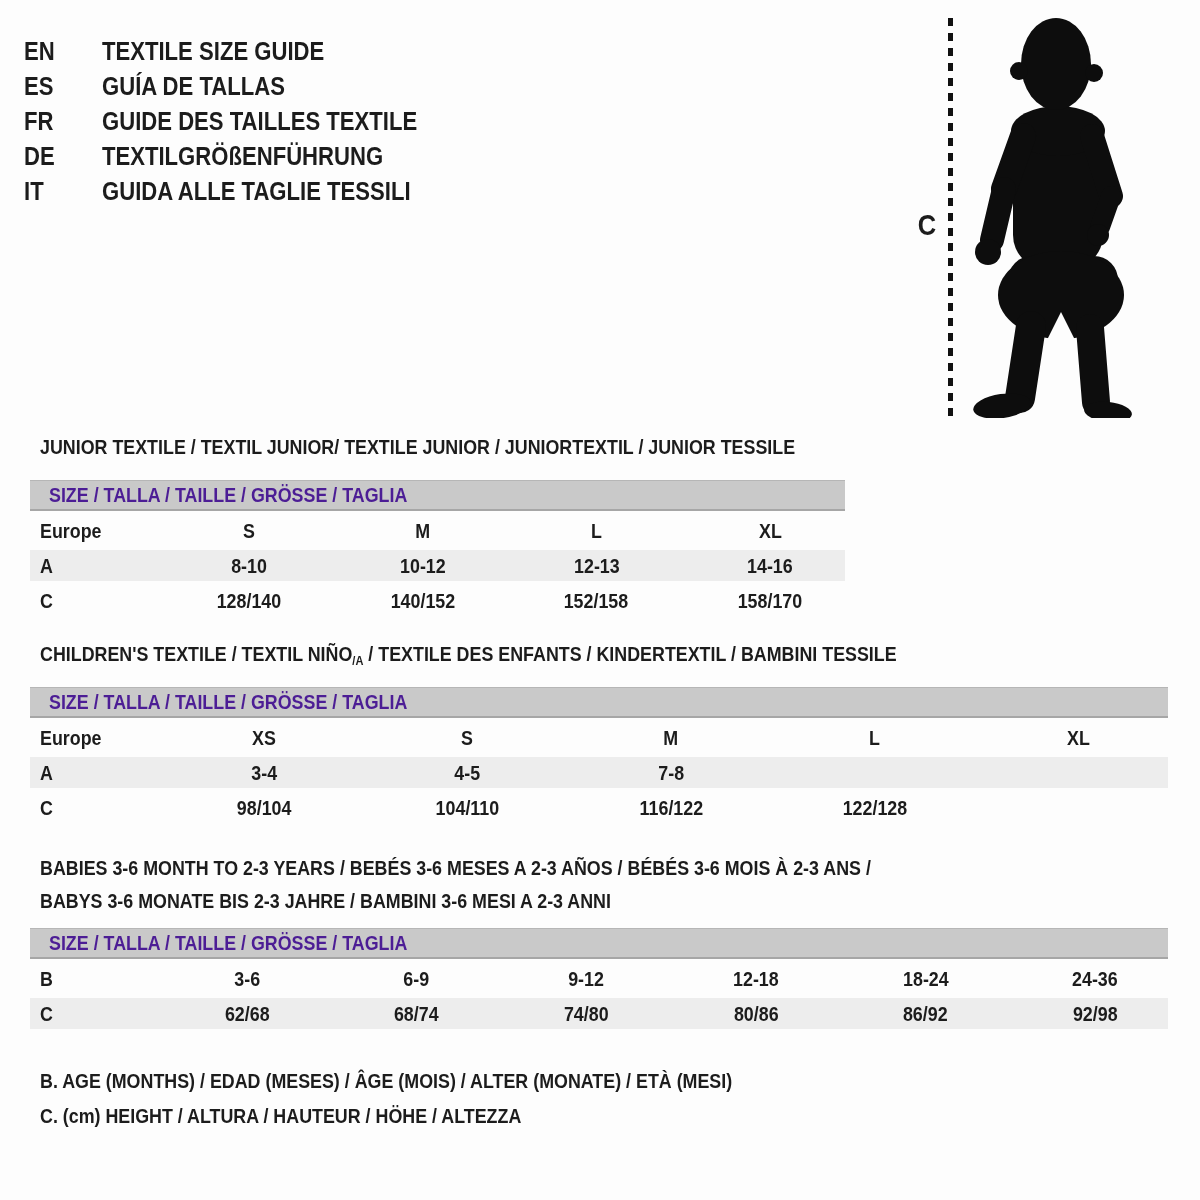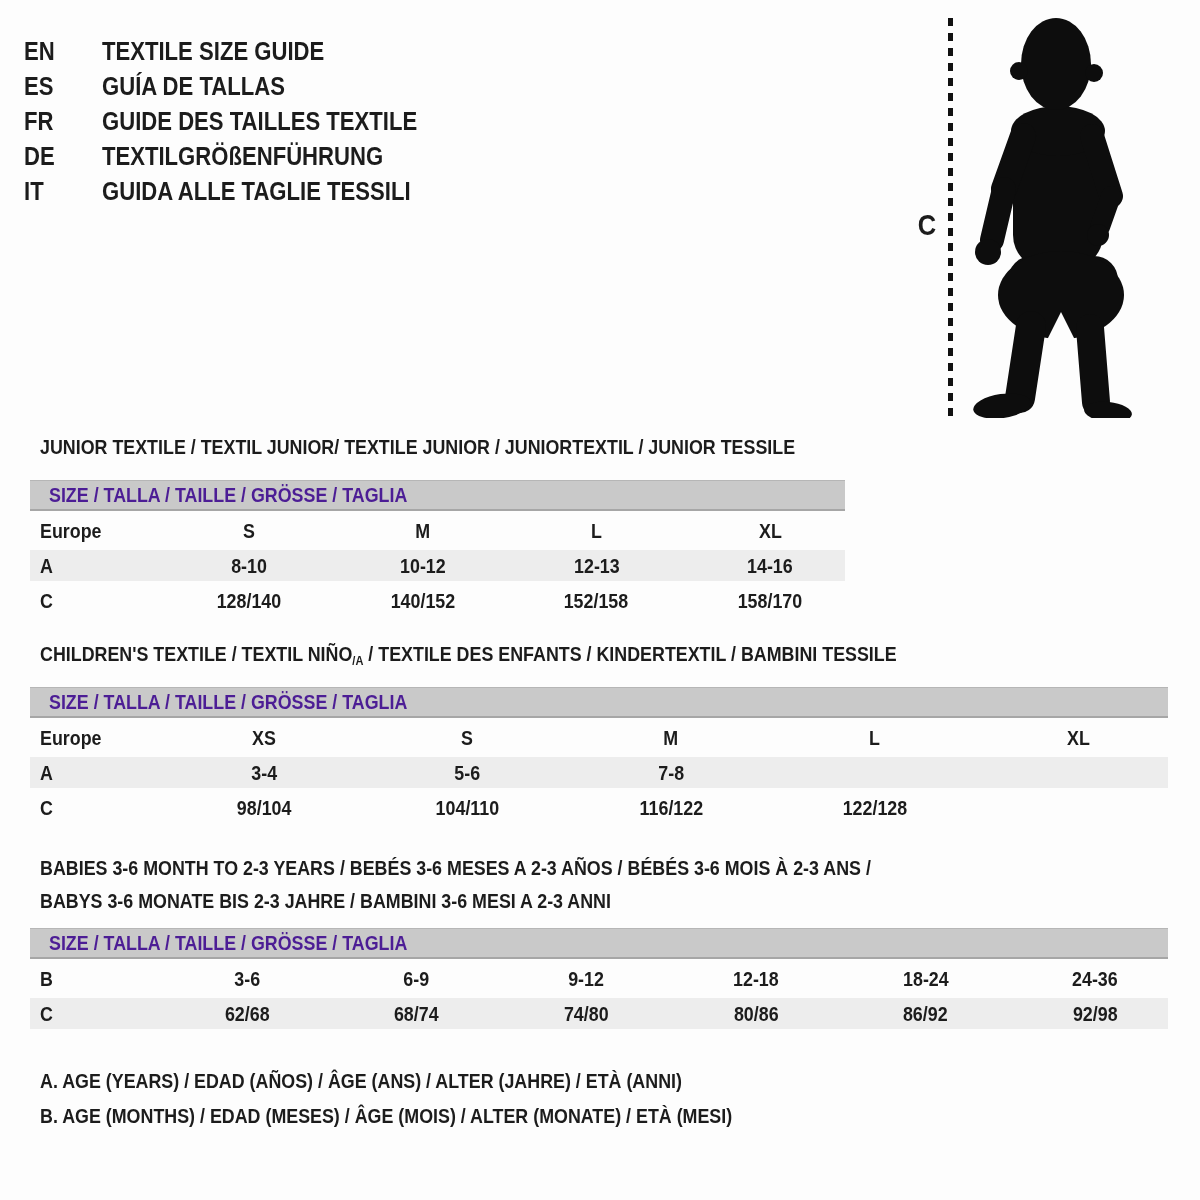--- a/index.html
+++ b/index.html
@@ -125,6 +125,7 @@
   <div class="trow g5 shade">
     <span class="lab"><span class="cond">A</span></span>
     <span class="val"><span class="condc">3-4</span></span>
+    <span class="val"><span class="condc">4-5</span></span>
     <span class="val"><span class="condc">5-6</span></span>
     <span class="val"><span class="condc">7-8</span></span>
   </div>

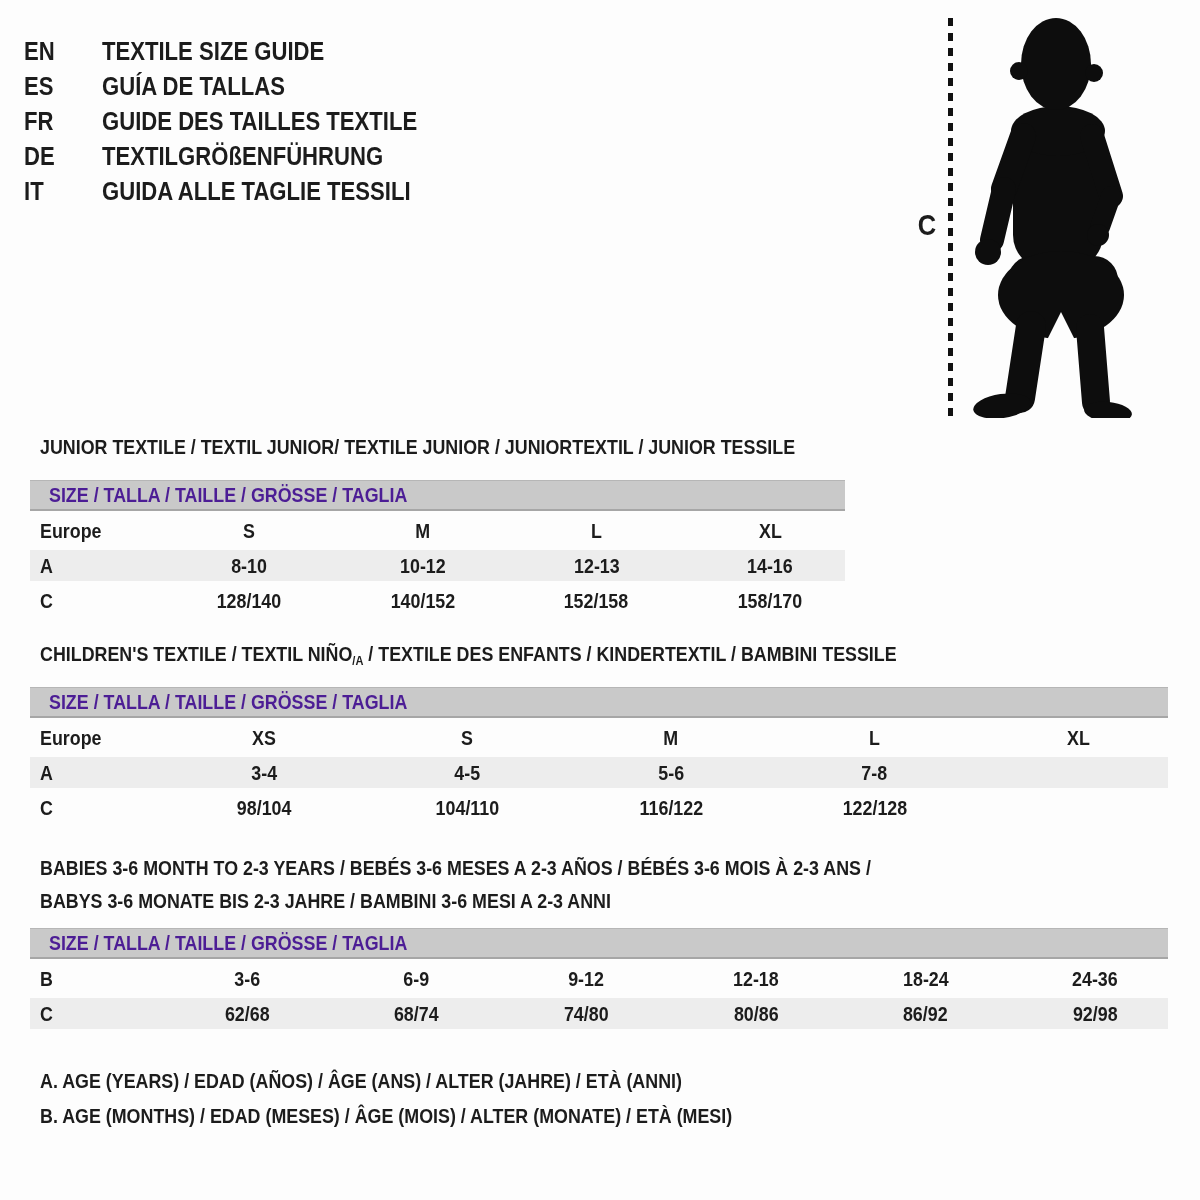--- a/index.html
+++ b/index.html
@@ -126,7 +126,6 @@
     <span class="lab"><span class="cond">A</span></span>
     <span class="val"><span class="condc">3-4</span></span>
     <span class="val"><span class="condc">4-5</span></span>
-    <span class="val"><span class="condc">5-6</span></span>
     <span class="val"><span class="condc">7-8</span></span>
   </div>
   <div class="trow g5">

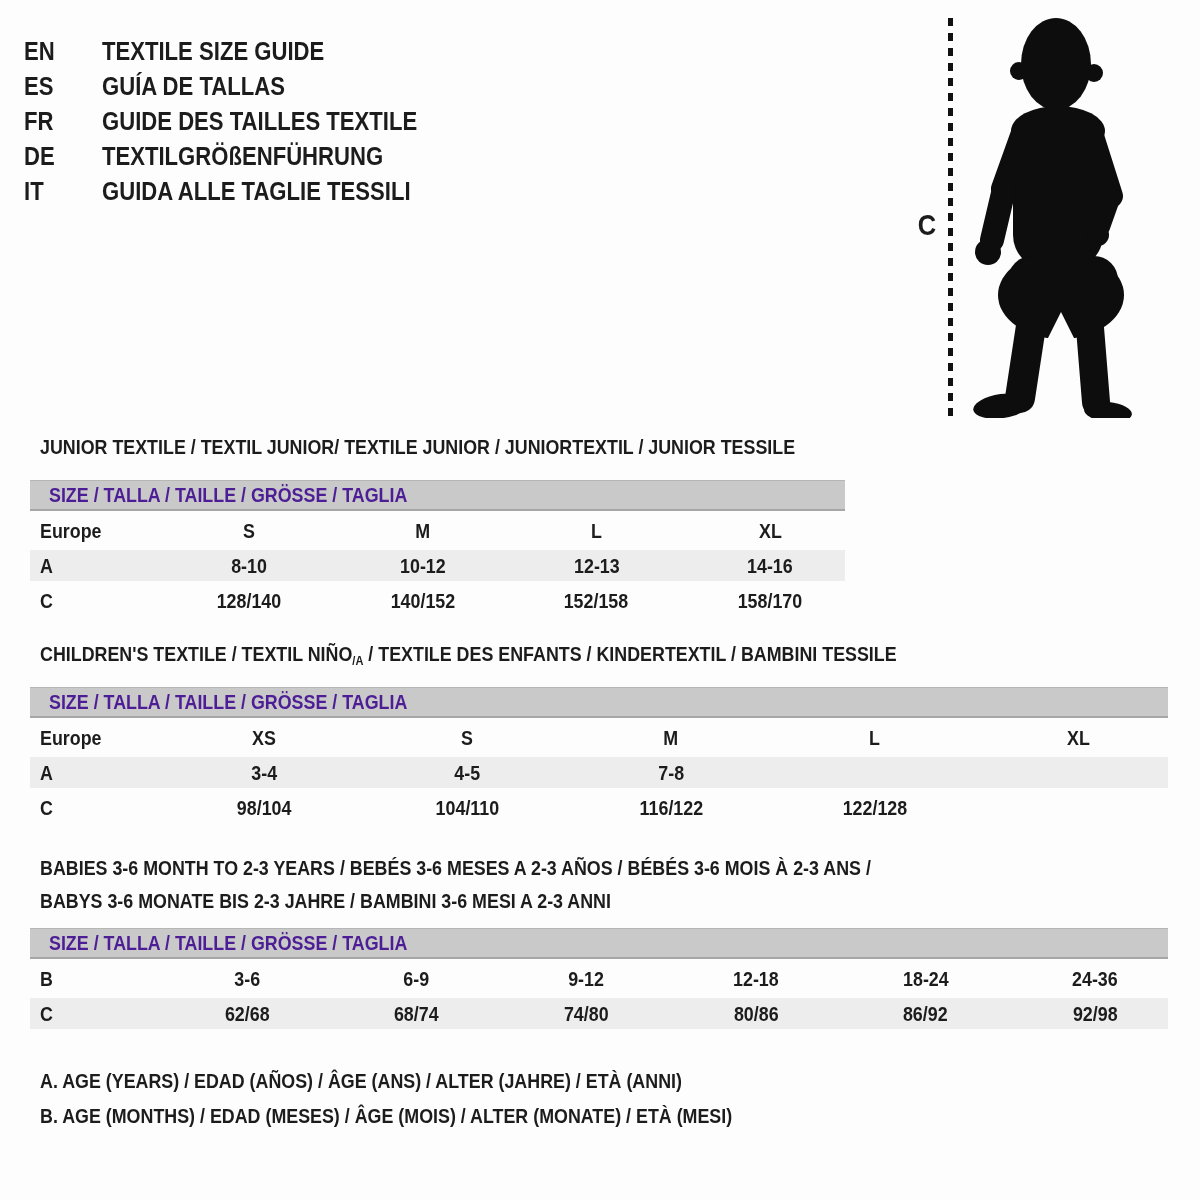--- a/index.html
+++ b/index.html
@@ -164,7 +164,6 @@
 </div>
 
 <div id="legend">
-  <div class="legend-line"><span class="cond">A. AGE (YEARS) / EDAD (AÑOS) / ÂGE (ANS) / ALTER (JAHRE) / ETÀ (ANNI)</span></div>
   <div class="legend-line"><span class="cond">B. AGE (MONTHS) / EDAD (MESES) / ÂGE (MOIS) / ALTER (MONATE) / ETÀ (MESI)</span></div>
 </div>
 

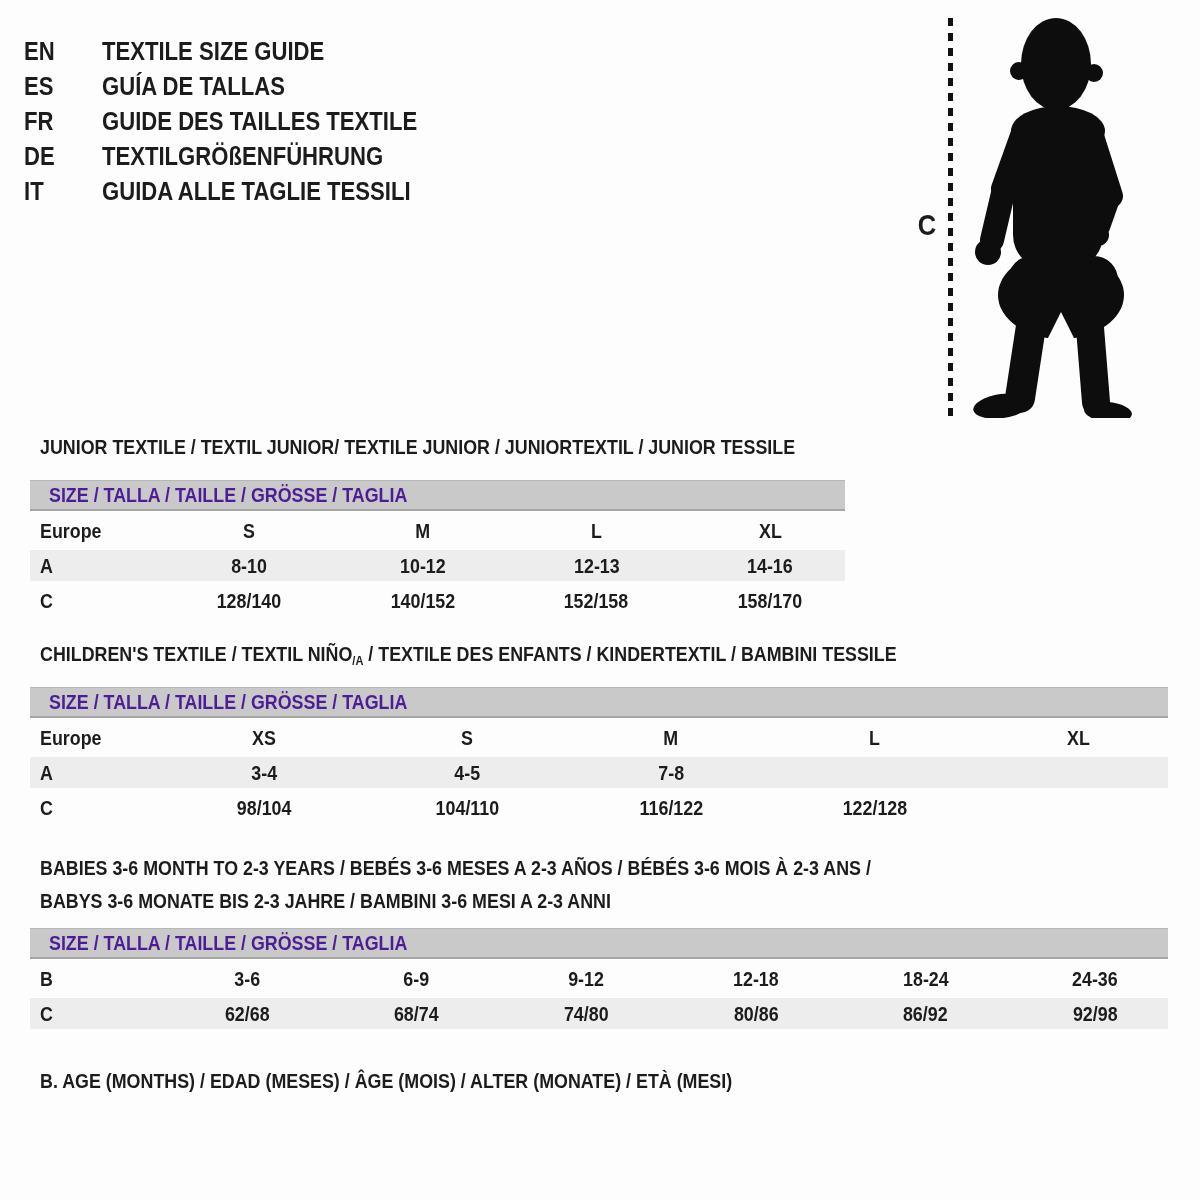--- a/index.html
+++ b/index.html
@@ -165,6 +165,7 @@
 
 <div id="legend">
   <div class="legend-line"><span class="cond">B. AGE (MONTHS) / EDAD (MESES) / ÂGE (MOIS) / ALTER (MONATE) / ETÀ (MESI)</span></div>
+  <div class="legend-line"><span class="cond">C. (cm) HEIGHT / ALTURA / HAUTEUR / HÖHE / ALTEZZA</span></div>
 </div>
 
 </body></html>

